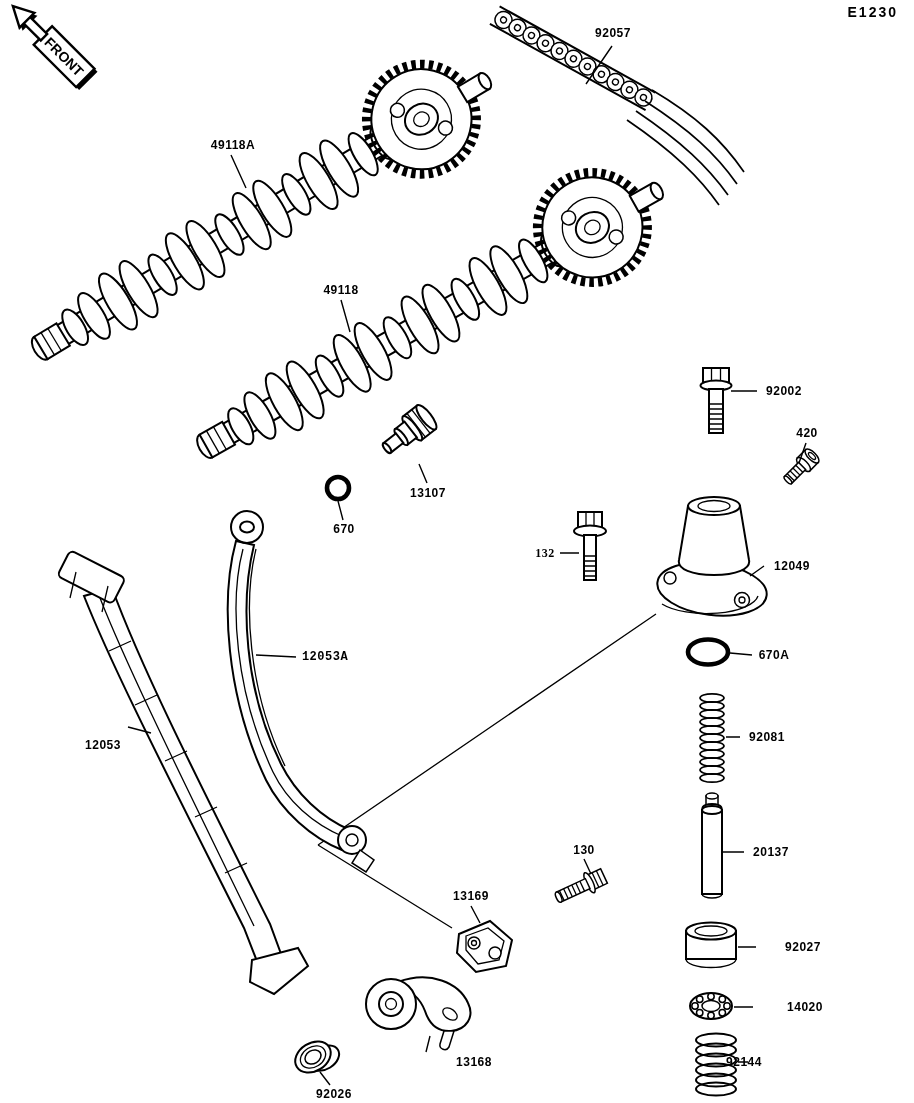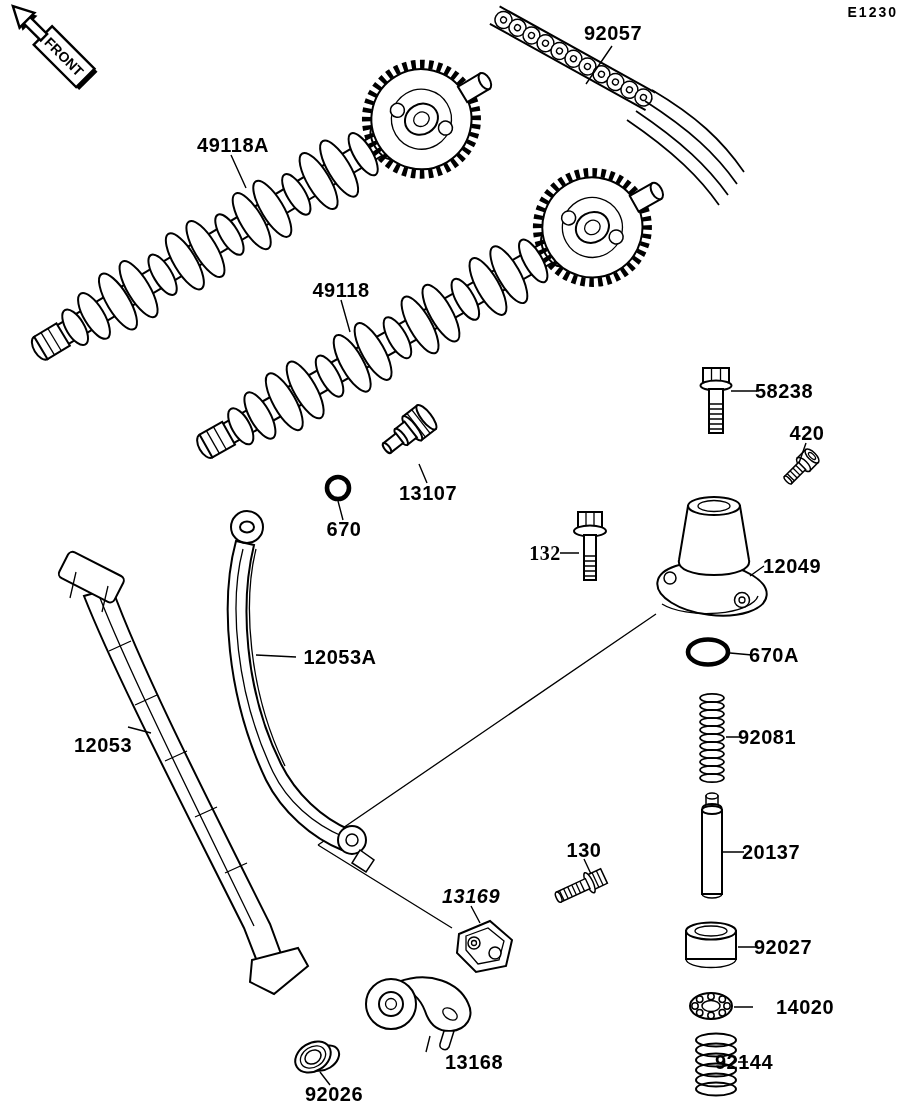--- a/index.html
+++ b/index.html
@@ -10,7 +10,7 @@
   .part-label {
     position:absolute; transform:translate(-50%,-50%);
     font-family:"Liberation Sans", sans-serif;
-    font-weight:700; font-size:20px; color:#000; white-space:nowrap;
+    font-weight:700; font-size:12px; color:#000; white-space:nowrap;
     letter-spacing:0.5px;
   }
   .code {

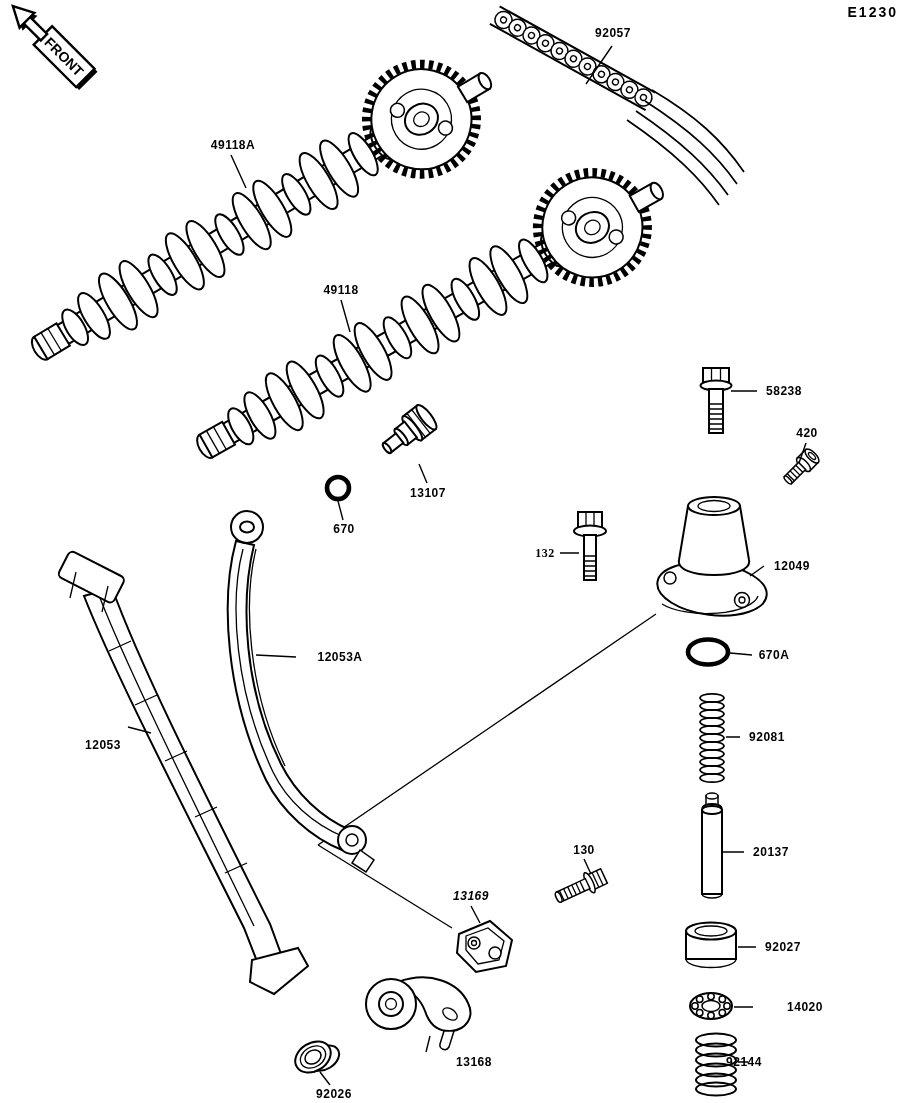--- a/index.html
+++ b/index.html
@@ -315,7 +315,7 @@
       <div class="part-label" style="left: 613px; top: 33px;">92057</div>
       <div class="part-label" style="left: 233px; top: 145px;">49118A</div>
       <div class="part-label" style="left: 341px; top: 290px;">49118</div>
-      <div class="part-label" style="left: 784px; top: 391px;">58238</div>
+      <div class="part-label" style="left: 784px; top: 391px;">92002</div>
       <div class="part-label" style="left: 807px; top: 433px;">420</div>
       <div class="part-label" style="left: 428px; top: 493px;">13107</div>
       <div class="part-label" style="left: 344px; top: 529px;">670</div>

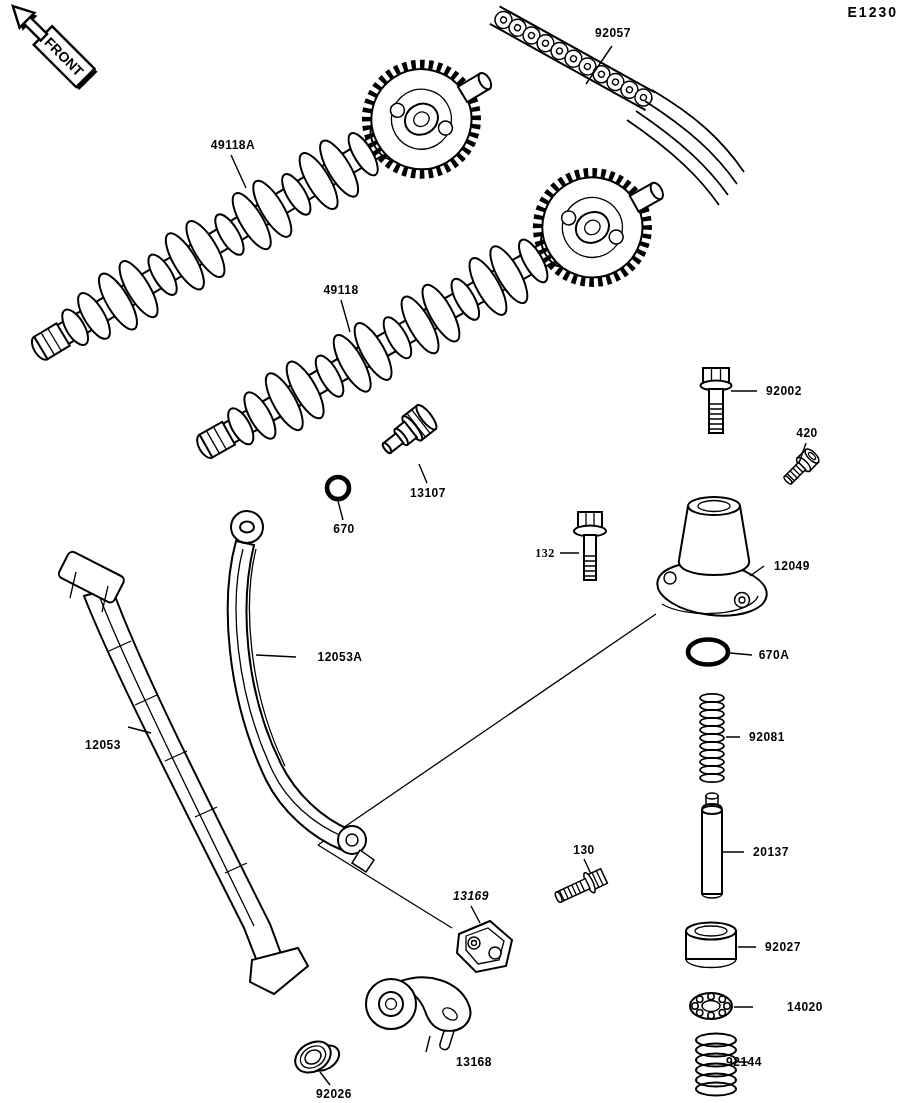--- a/index.html
+++ b/index.html
@@ -322,7 +322,7 @@
       <div class="part-label" style="left: 545px; top: 553px; font-family: Liberation Serif, serif;">132</div>
       <div class="part-label" style="left: 792px; top: 566px;">12049</div>
       <div class="part-label" style="left: 774px; top: 655px;">670A</div>
-      <div class="part-label" style="left: 340px; top: 657px;">12053A</div>
+      <div class="part-label" style="left: 325px; top: 657px; font-family: Liberation Mono, monospace;">12053A</div>
       <div class="part-label" style="left: 103px; top: 745px;">12053</div>
       <div class="part-label" style="left: 767px; top: 737px; text-align: center;">92081</div>
       <div class="part-label" style="left: 771px; top: 852px;">20137</div>

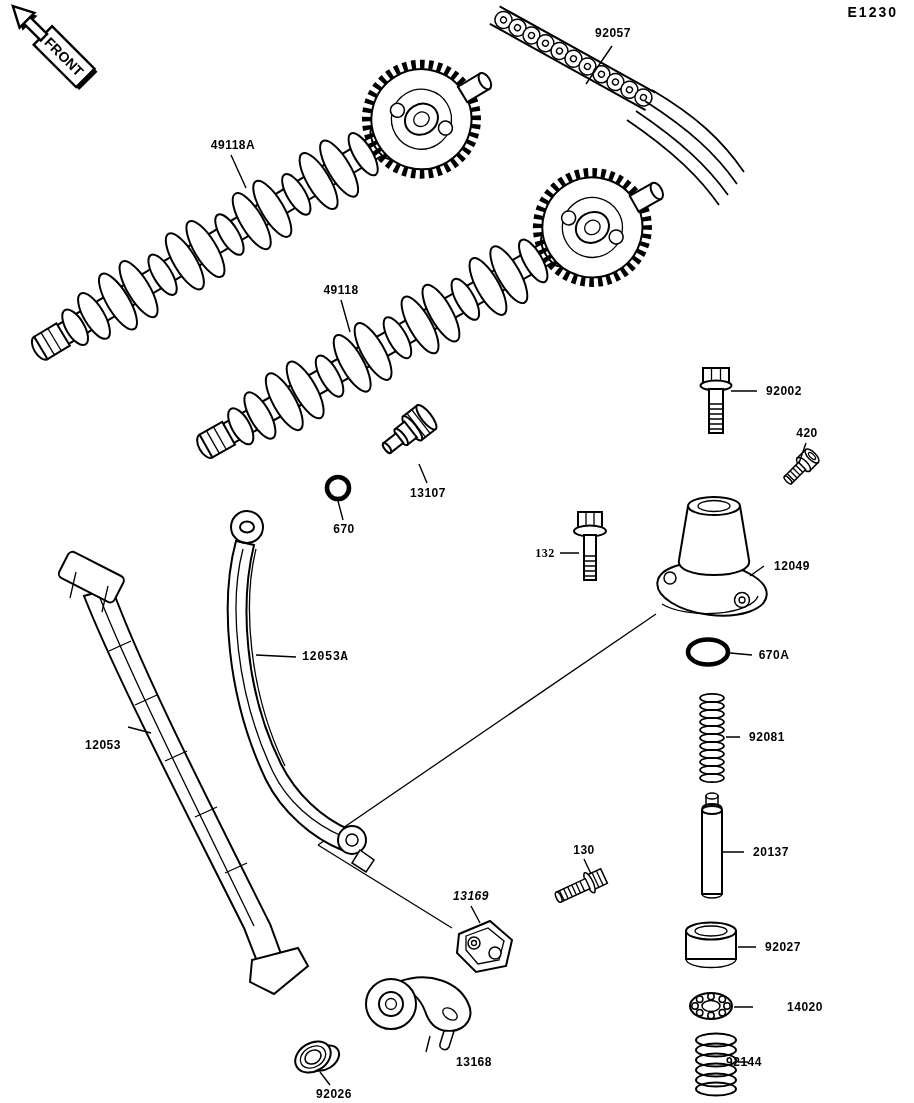--- a/index.html
+++ b/index.html
@@ -327,7 +327,7 @@
       <div class="part-label" style="left: 767px; top: 737px; text-align: center;">92081</div>
       <div class="part-label" style="left: 771px; top: 852px;">20137</div>
       <div class="part-label" style="left: 584px; top: 850px;">130</div>
-      <div class="part-label" style="left: 471px; top: 896px; font-style: italic;">13169</div>
+      <div class="part-label" style="left: 471px; top: 896px;">13169</div>
       <div class="part-label" style="left: 783px; top: 947px; text-align: right;">92027</div>
       <div class="part-label" style="left: 780px; top: 1007px; margin-left: 25px;">14020</div>
       <div class="part-label" style="left: 426px; top: 1062px; margin-left: 48px;">13168</div>

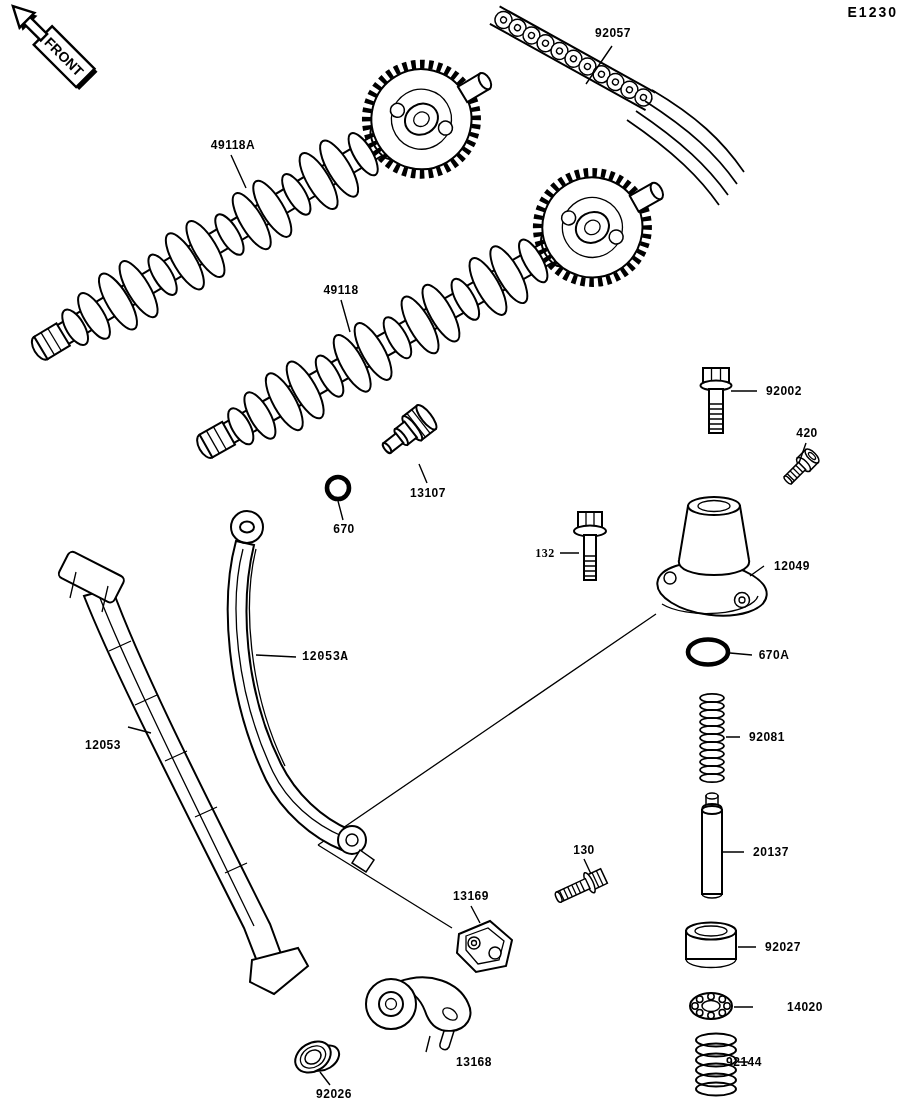--- a/index.html
+++ b/index.html
@@ -328,7 +328,7 @@
       <div class="part-label" style="left: 771px; top: 852px;">20137</div>
       <div class="part-label" style="left: 584px; top: 850px;">130</div>
       <div class="part-label" style="left: 471px; top: 896px;">13169</div>
-      <div class="part-label" style="left: 783px; top: 947px; text-align: right;">92027</div>
+      <div class="part-label" style="left: 803px; top: 947px; text-align: right;">92027</div>
       <div class="part-label" style="left: 780px; top: 1007px; margin-left: 25px;">14020</div>
       <div class="part-label" style="left: 426px; top: 1062px; margin-left: 48px;">13168</div>
       <div class="part-label" style="left: 334px; top: 1094px;">92026</div>

